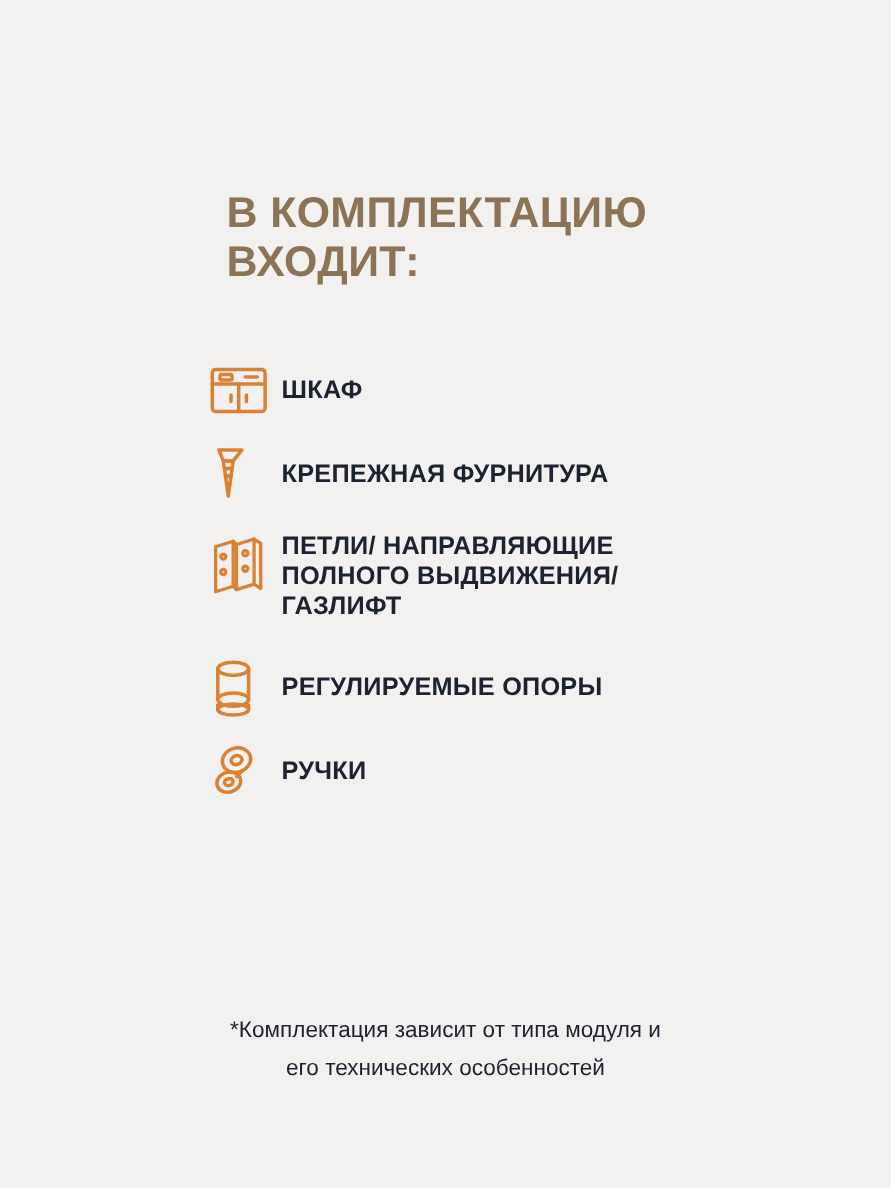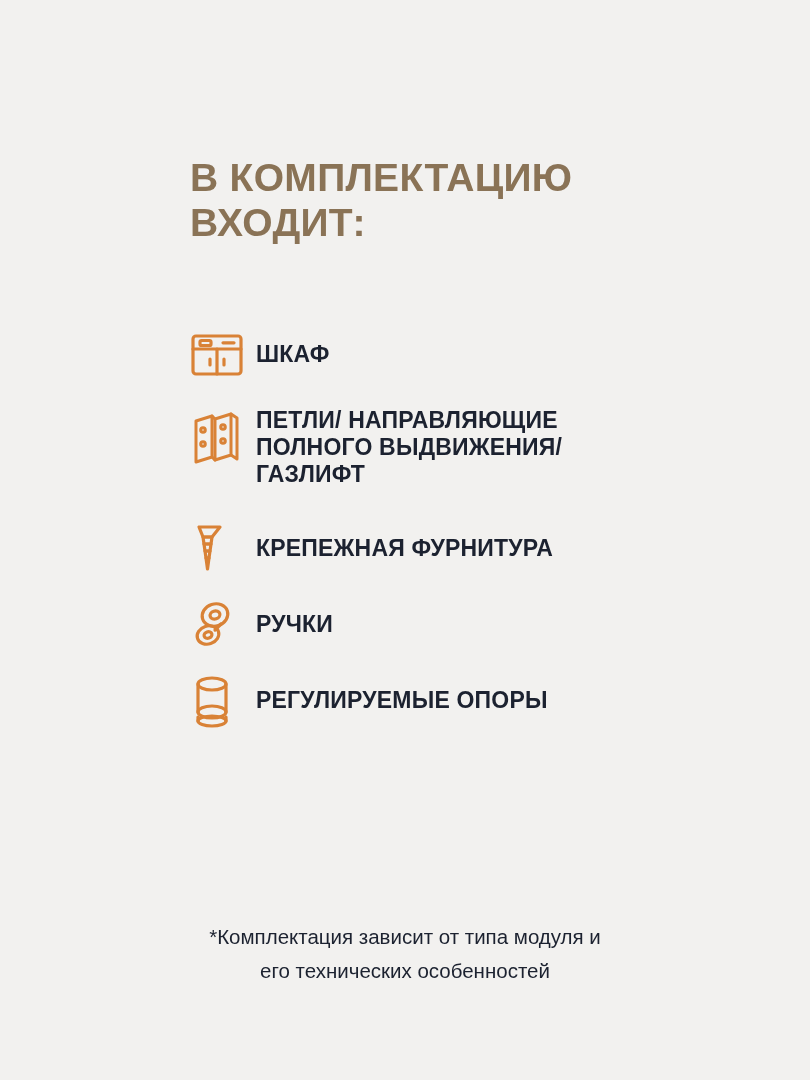--- a/index.html
+++ b/index.html
@@ -28,7 +28,7 @@
     width: 520px;
   }
   .title {
-    margin: 0;
+    margin: 16px;
     font-size: 39px;
     line-height: 45px;
     font-weight: bold;

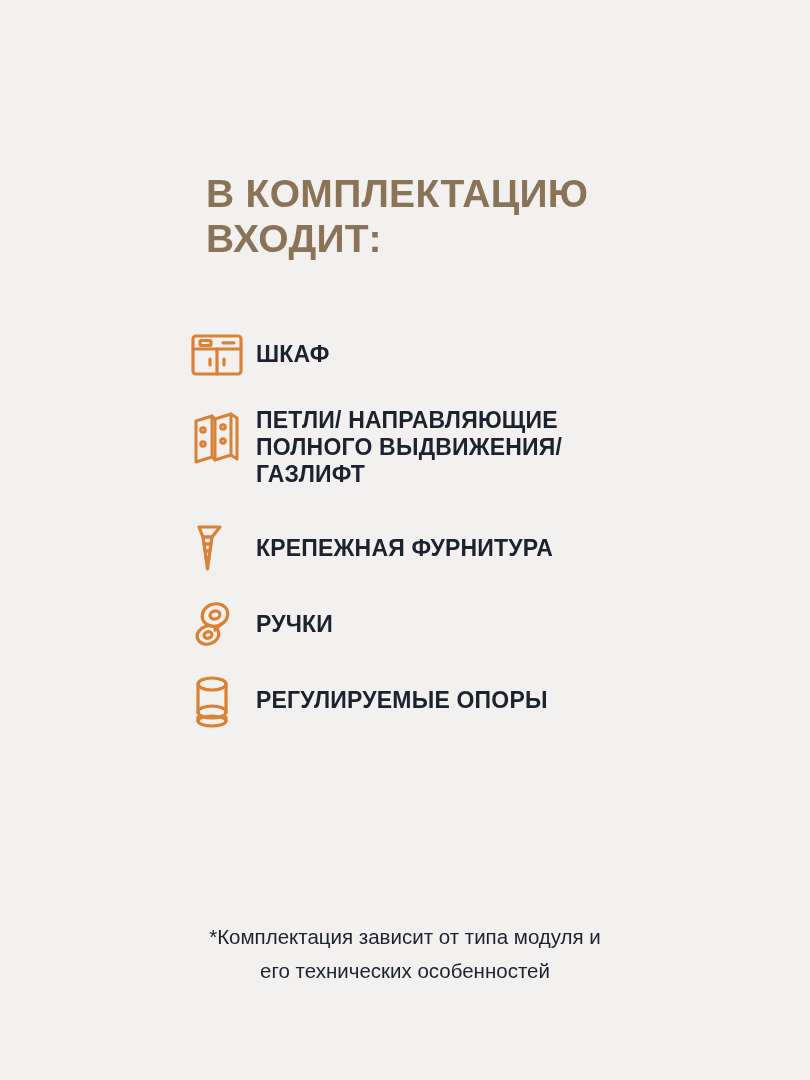--- a/index.html
+++ b/index.html
@@ -124,6 +124,19 @@
       <span class="item-label">ШКАФ</span>
     </div>
 
+    <div class="item">
+      <span class="item-icon">
+        <svg width="44" height="52" viewBox="0 0 44 52" fill="none" stroke="#d98236" stroke-width="3.2" stroke-linecap="round" stroke-linejoin="round">
+          <path d="M9 4 L30 4 L22 14 L13 14 Z"></path>
+          <path d="M13 14 L22 14 L21 21 L14 21 Z"></path>
+          <path d="M14 21 L21 21 L20 28 L15 28 Z"></path>
+          <path d="M15 28 L20 28 L19 35 L16 35 Z"></path>
+          <path d="M16 35 L19 35 L17.5 46 Z"></path>
+        </svg>
+      </span>
+      <span class="item-label">КРЕПЕЖНАЯ ФУРНИТУРА</span>
+    </div>
+
     <div class="item tall">
       <span class="item-icon">
         <svg width="54" height="56" viewBox="0 0 54 56" fill="none" stroke="#d98236" stroke-width="3" stroke-linecap="round" stroke-linejoin="round">
@@ -141,19 +154,6 @@
       <span class="item-label">ПЕТЛИ/ НАПРАВЛЯЮЩИЕ
 ПОЛНОГО ВЫДВИЖЕНИЯ/
 ГАЗЛИФТ</span>
-    </div>
-
-    <div class="item">
-      <span class="item-icon">
-        <svg width="44" height="52" viewBox="0 0 44 52" fill="none" stroke="#d98236" stroke-width="3.2" stroke-linecap="round" stroke-linejoin="round">
-          <path d="M9 4 L30 4 L22 14 L13 14 Z"></path>
-          <path d="M13 14 L22 14 L21 21 L14 21 Z"></path>
-          <path d="M14 21 L21 21 L20 28 L15 28 Z"></path>
-          <path d="M15 28 L20 28 L19 35 L16 35 Z"></path>
-          <path d="M16 35 L19 35 L17.5 46 Z"></path>
-        </svg>
-      </span>
-      <span class="item-label">КРЕПЕЖНАЯ ФУРНИТУРА</span>
     </div>
 
     <div class="item">

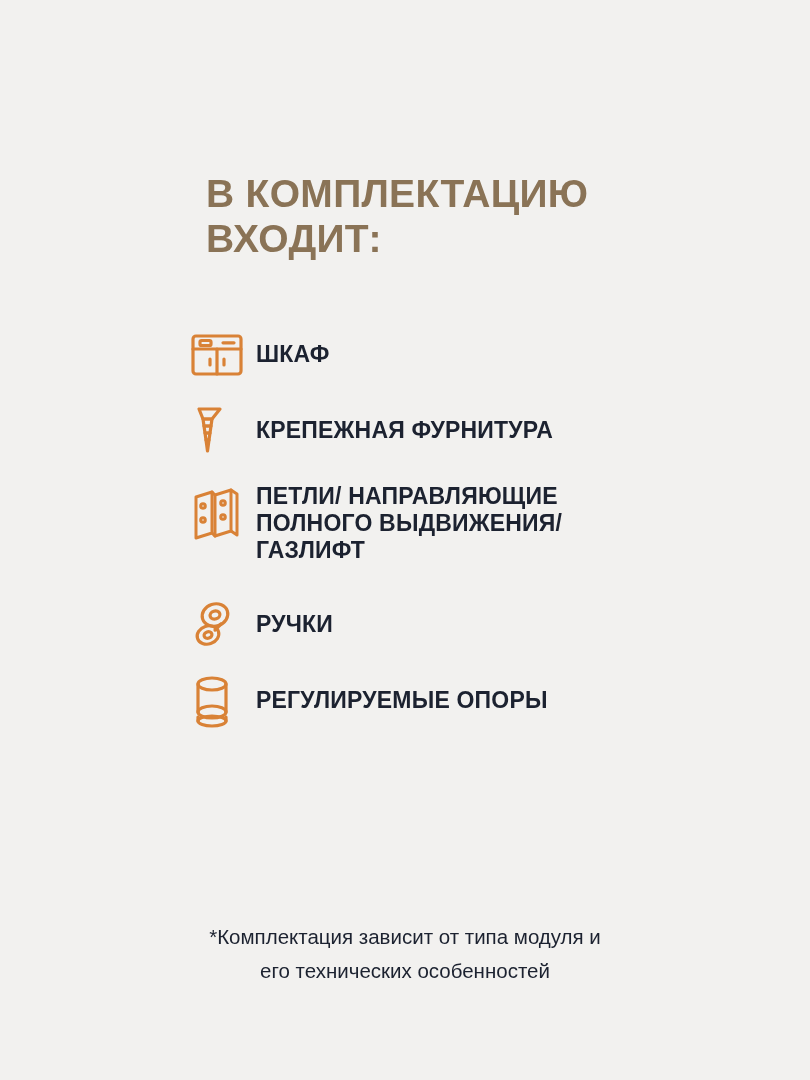--- a/index.html
+++ b/index.html
@@ -158,19 +158,6 @@
 
     <div class="item">
       <span class="item-icon">
-        <svg width="50" height="52" viewBox="0 0 50 52" fill="none" stroke="#d98236" stroke-width="3.2" stroke-linecap="round" stroke-linejoin="round">
-          <ellipse cx="25" cy="16" rx="13" ry="11" transform="rotate(-18 25 16)"></ellipse>
-          <ellipse cx="25" cy="16" rx="5" ry="4" transform="rotate(-18 25 16)"></ellipse>
-          <ellipse cx="18" cy="36" rx="11" ry="9" transform="rotate(-18 18 36)"></ellipse>
-          <ellipse cx="18" cy="36" rx="4" ry="3.2" transform="rotate(-18 18 36)"></ellipse>
-          <path d="M31 25 L25 31"></path>
-        </svg>
-      </span>
-      <span class="item-label">РУЧКИ</span>
-    </div>
-
-    <div class="item">
-      <span class="item-icon">
         <svg width="44" height="56" viewBox="0 0 44 56" fill="none" stroke="#d98236" stroke-width="3.2" stroke-linecap="round" stroke-linejoin="round">
           <ellipse cx="22" cy="11" rx="14" ry="6"></ellipse>
           <path d="M8 11 L8 39"></path>
@@ -184,6 +171,19 @@
       <span class="item-label">РЕГУЛИРУЕМЫЕ ОПОРЫ</span>
     </div>
 
+    <div class="item">
+      <span class="item-icon">
+        <svg width="50" height="52" viewBox="0 0 50 52" fill="none" stroke="#d98236" stroke-width="3.2" stroke-linecap="round" stroke-linejoin="round">
+          <ellipse cx="25" cy="16" rx="13" ry="11" transform="rotate(-18 25 16)"></ellipse>
+          <ellipse cx="25" cy="16" rx="5" ry="4" transform="rotate(-18 25 16)"></ellipse>
+          <ellipse cx="18" cy="36" rx="11" ry="9" transform="rotate(-18 18 36)"></ellipse>
+          <ellipse cx="18" cy="36" rx="4" ry="3.2" transform="rotate(-18 18 36)"></ellipse>
+          <path d="M31 25 L25 31"></path>
+        </svg>
+      </span>
+      <span class="item-label">РУЧКИ</span>
+    </div>
+
 
   </div>
 

